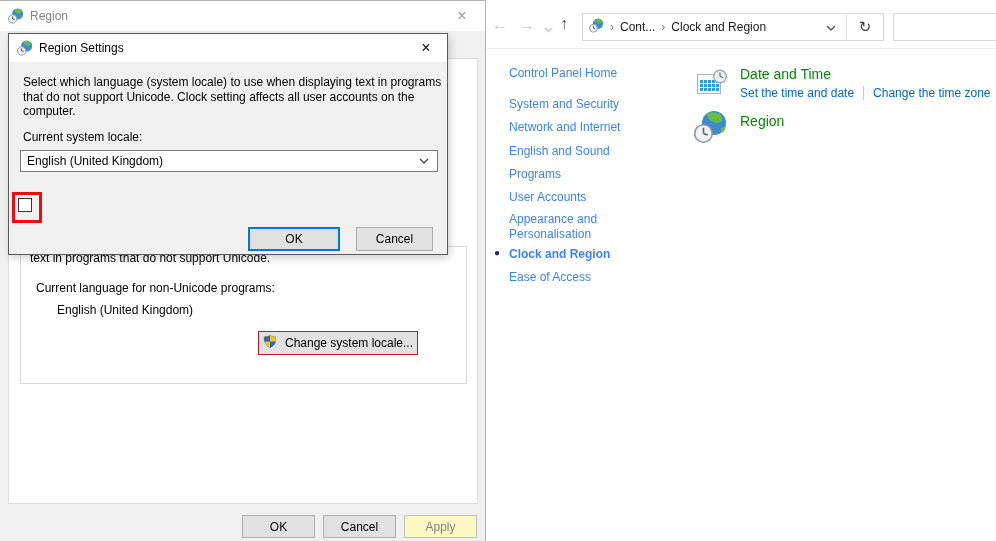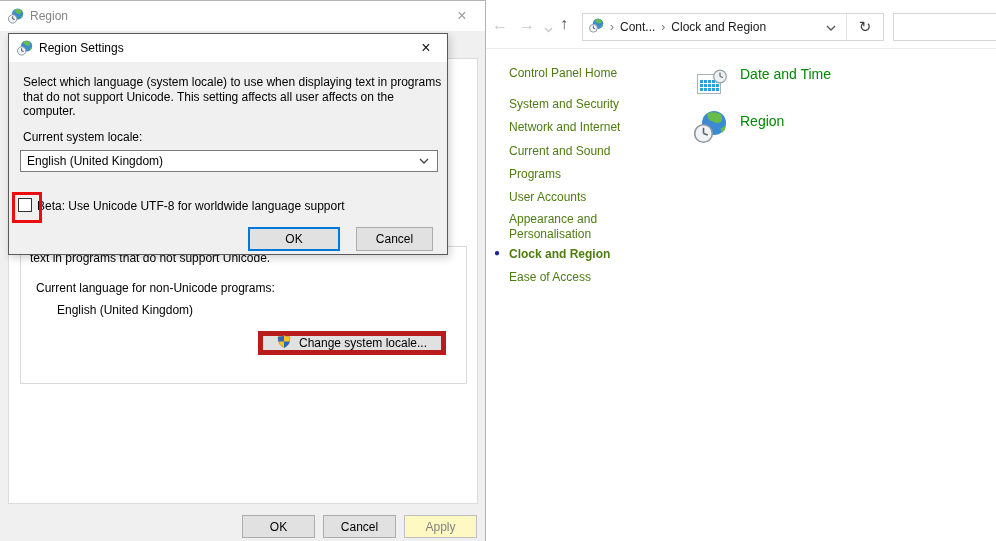--- a/index.html
+++ b/index.html
@@ -24,7 +24,7 @@
   #searchbox  { position: absolute; left: 407px; top: 13px; width: 140px; height: 28px; border: 1px solid #d6d6d6; background: #fff; }
   #searchbox input { width: 100%; height: 100%; border: 0; outline: none; padding: 0 6px; font: 12px "Liberation Sans", sans-serif; background: transparent; }
 
-  .sb-link { position: absolute; left: 23px; color: #4d7c0f; cursor: pointer; white-space: nowrap; }
+  .sb-link { position: absolute; left: 23px; color: #3b82f6; cursor: pointer; white-space: nowrap; }
   .sb-wrap { white-space: normal; width: 155px; line-height: 15px; }
   .sb-active { font-weight: bold; }
   #sb-bullet { position: absolute; left: 8px; top: 247px; color: #1e2396; font-size: 10px; }

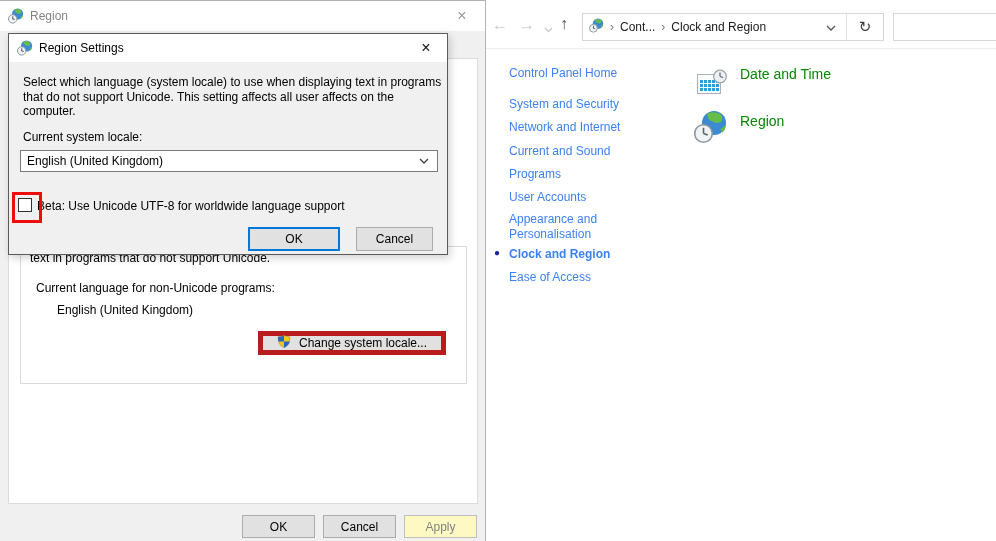--- a/index.html
+++ b/index.html
@@ -209,7 +209,7 @@
 
       <div id="rs-desc">
         <div>Select which language (system locale) to use when displaying text in programs</div>
-        <div>that do not support Unicode. This setting affects all user affects on the</div>
+        <div>that do not support Unicode. Clock setting affects all user accounts on the</div>
         <div>computer.</div>
       </div>
 

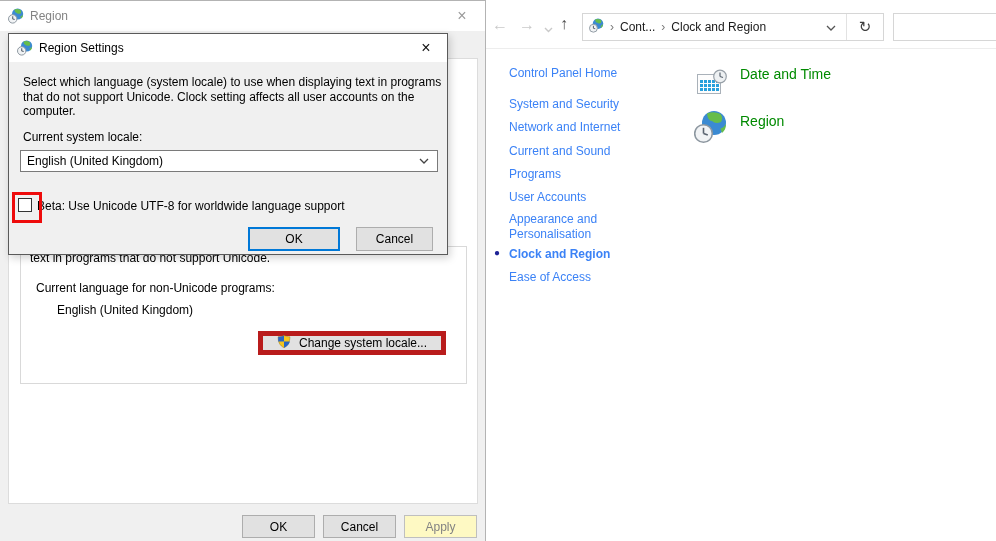--- a/index.html
+++ b/index.html
@@ -140,6 +140,11 @@
       </svg>
     </div>
     <div class="cat-title" style="left:254px; top:66px;">Date and Time</div>
+    <div class="task-links" style="left:254px; top:86px;">
+      <span class="task-link">Set the time and date</span>
+      <span class="task-div"></span>
+      <span class="task-link">Change the time zone</span>
+    </div>
 
     <div class="cat-icon" style="left:208px; top:110px;">
       <svg width="34" height="34" viewBox="0 0 34 34">

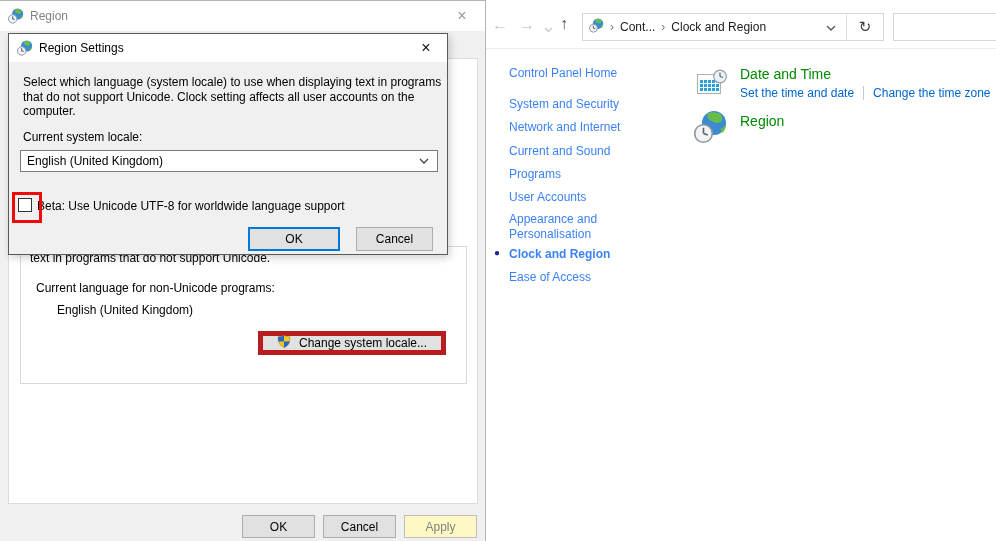--- a/index.html
+++ b/index.html
@@ -117,7 +117,7 @@
     <div class="sb-link" style="top:66px;">Control Panel Home</div>
     <div class="sb-link" style="top:97px;">System and Security</div>
     <div class="sb-link" style="top:120px;">Network and Internet</div>
-    <div class="sb-link" style="top:144px;">Current and Sound</div>
+    <div class="sb-link" style="top:144px;">English and Sound</div>
     <div class="sb-link" style="top:167px;">Programs</div>
     <div class="sb-link" style="top:190px;">User Accounts</div>
     <div class="sb-link sb-wrap" style="top:212px;">Appearance and Personalisation</div>

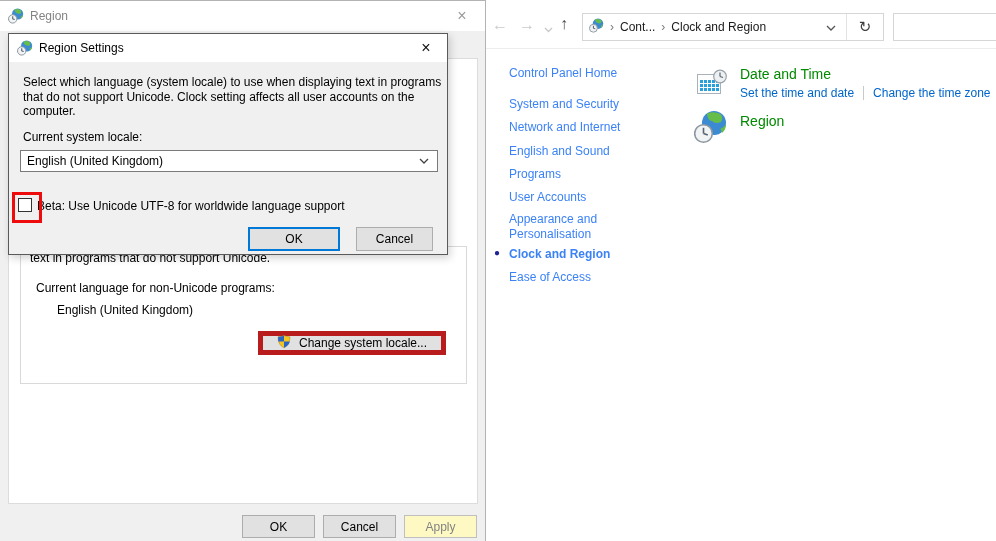--- a/index.html
+++ b/index.html
@@ -231,7 +231,6 @@
 
       <div id="rs-checkbox"></div>
       <div id="red-box"></div>
-      <div id="rs-check-label">Beta: Use Unicode UTF-8 for worldwide language support</div>
 
       <div id="rs-ok">OK</div>
       <div id="rs-cancel">Cancel</div>

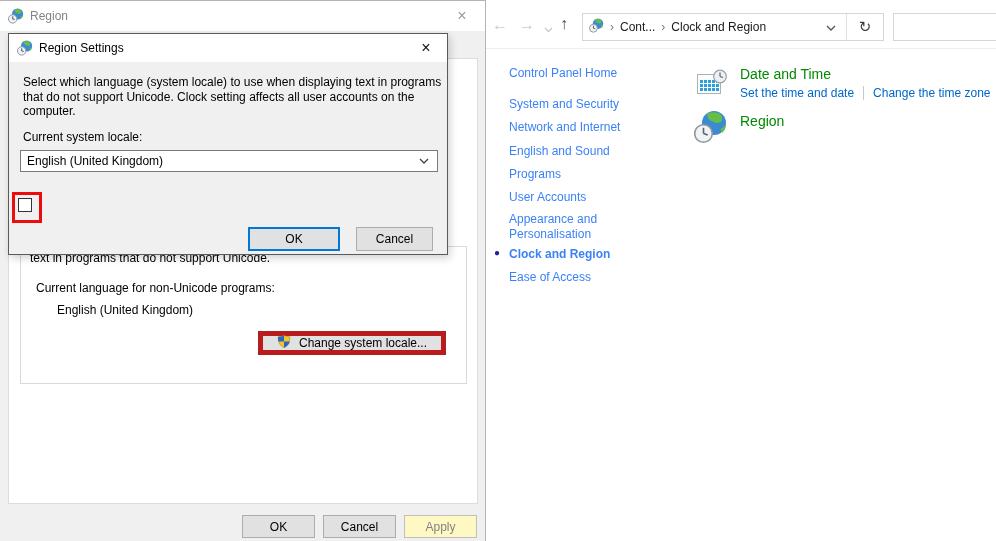--- a/index.html
+++ b/index.html
@@ -45,7 +45,7 @@
   #groupbox { position: absolute; left: 20px; top: 245px; width: 447px; height: 138px; border: 1px solid #d9d9d9; }
   #cur-lang-label { position: absolute; left: 36px; top: 280px; }
   #cur-lang-value { position: absolute; left: 57px; top: 302px; }
-  #chg-locale-btn { position: absolute; left: 258px; top: 330px; width: 188px; height: 24px; background: #e1e1e1; border: 5px solid #b91c1c; display: flex; align-items: center; justify-content: center; gap: 8px; cursor: pointer; }
+  #chg-locale-btn { position: absolute; left: 258px; top: 330px; width: 160px; height: 24px; background: #e1e1e1; border: 1px solid #b91c1c; display: flex; align-items: center; justify-content: center; gap: 8px; cursor: pointer; }
   .dlg-btn { position: absolute; height: 23px; width: 73px; background: #e1e1e1; border: 1px solid #adadad; display: flex; align-items: center; justify-content: center; font-size: 12px; cursor: pointer; }
   #rg-ok { left: 242px; top: 514px; }
   #rg-cancel { left: 323px; top: 514px; }

